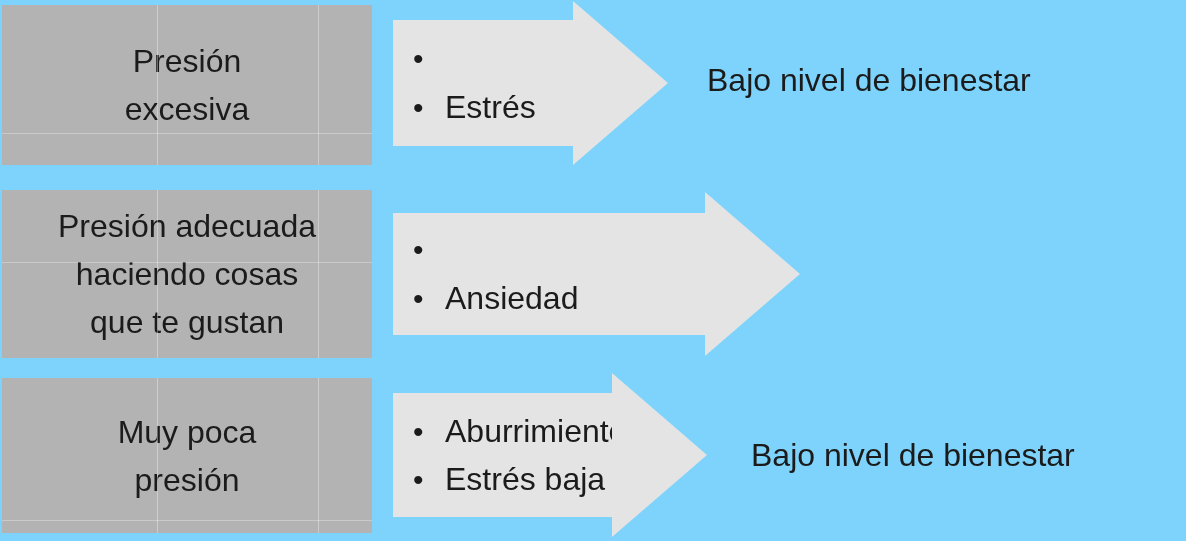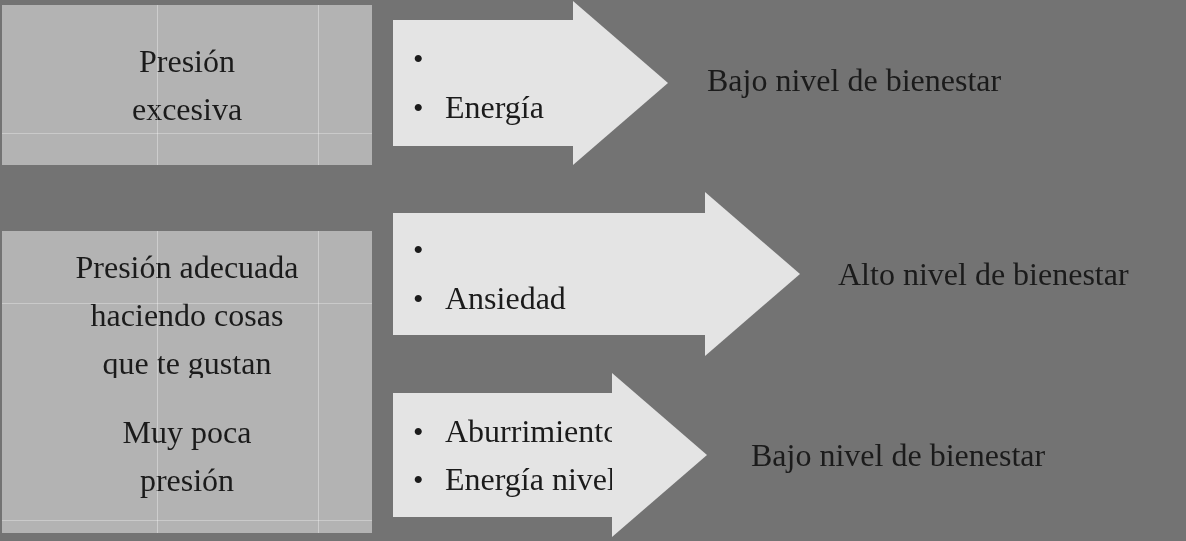--- a/index.html
+++ b/index.html
@@ -7,9 +7,9 @@
     position: relative;
     width: 1186px;
     height: 541px;
-    background: #737373;
+    background: #7dd3fc;
     overflow: hidden;
-    font-family: Liberation Serif, serif;
+    font-family: Liberation Sans, sans-serif;
     color: #1b1b1b;
   }
   

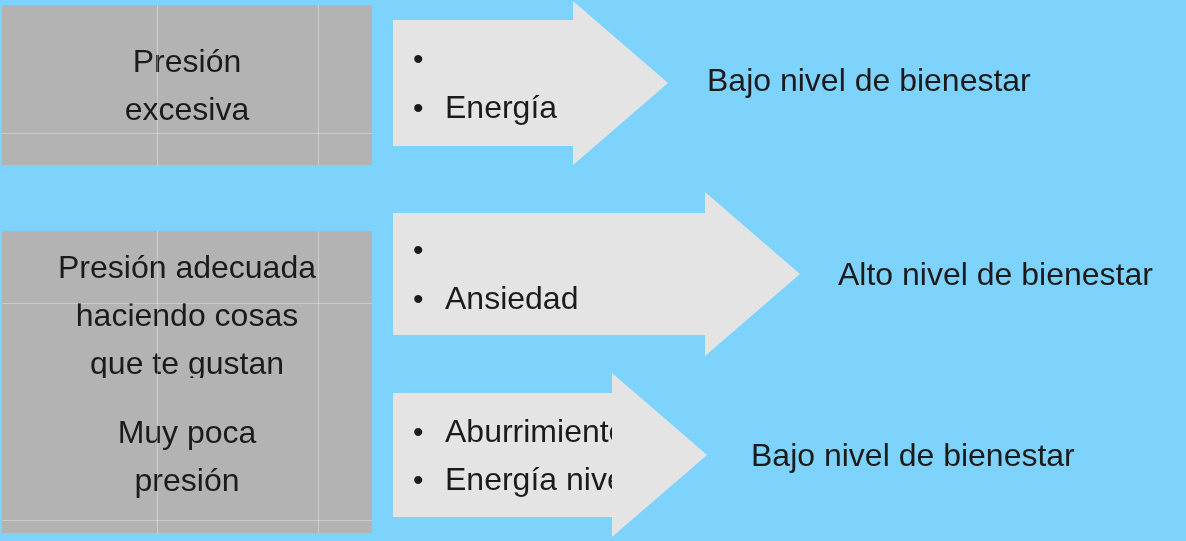--- a/index.html
+++ b/index.html
@@ -114,7 +114,7 @@
     </div>
     <div class="bullet-line">
       <span class="bullet-dot">•</span>
-      <span>Energía</span>
+      <span>Estrés</span>
     </div>
   </div>
   <div class="ahead ahead1"></div>

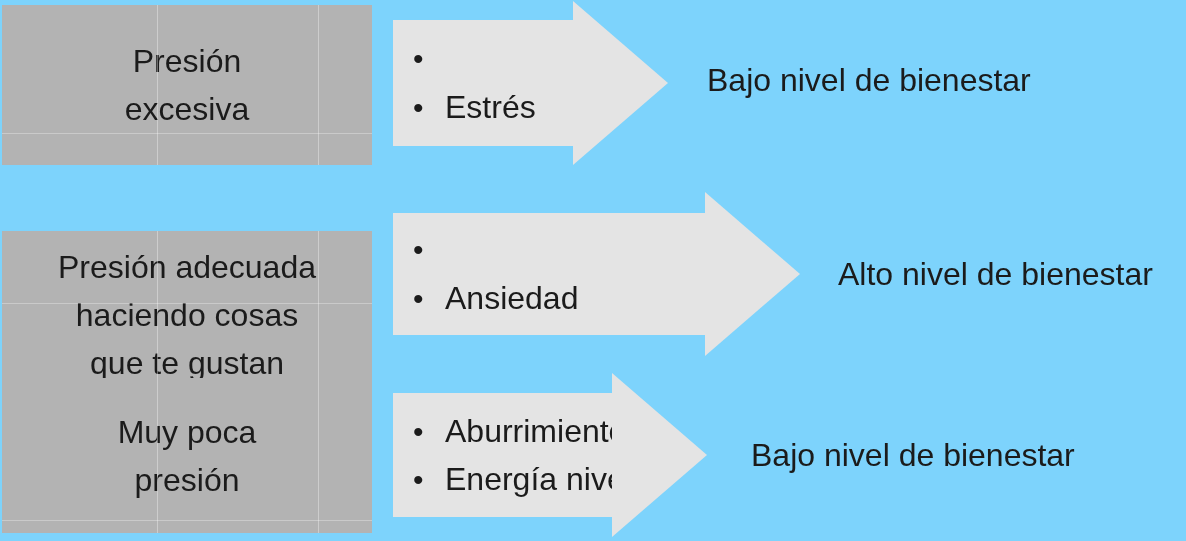--- a/index.html
+++ b/index.html
@@ -42,7 +42,7 @@
     background: rgba(255,255,255,0.30);
   }
   .pbox1 { top: 5px;   height: 160px; }
-  .pbox2 { top: 190px; height: 168px; margin-top: 41px; }
+  .pbox2 { top: 190px; height: 168px; }
   .pbox3 { top: 378px; height: 155px; align-items: center; }
 
   

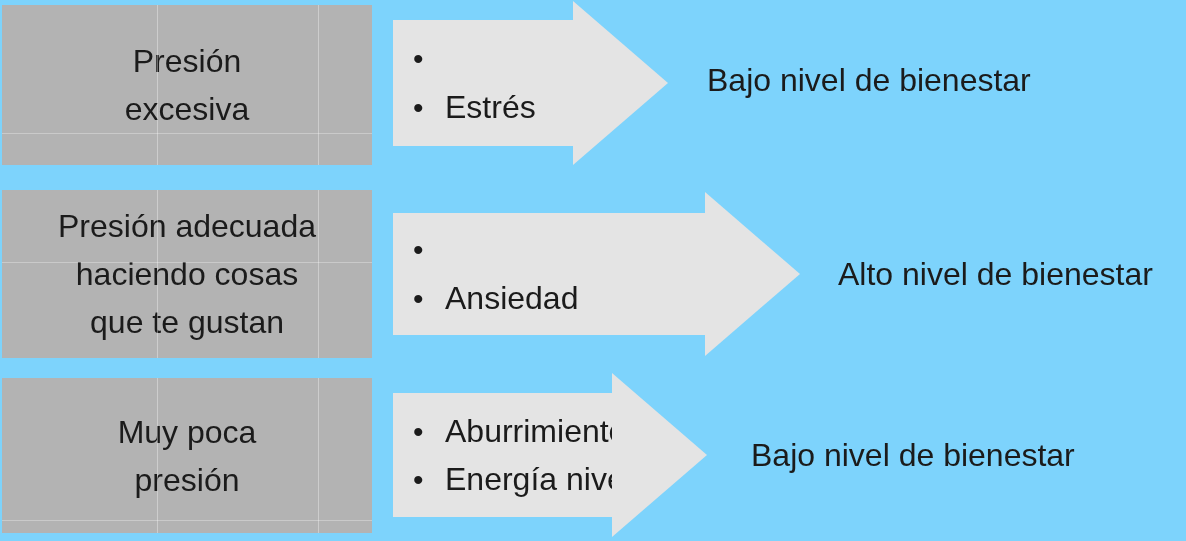--- a/index.html
+++ b/index.html
@@ -136,7 +136,6 @@
     </div>
   </div>
   <div class="ahead ahead2"></div>
-  <div class="outcome outcome2">Alto nivel de bienestar</div>
 
   <div class="pbox pbox3">
     <div class="hline" style="top:142px;"></div>

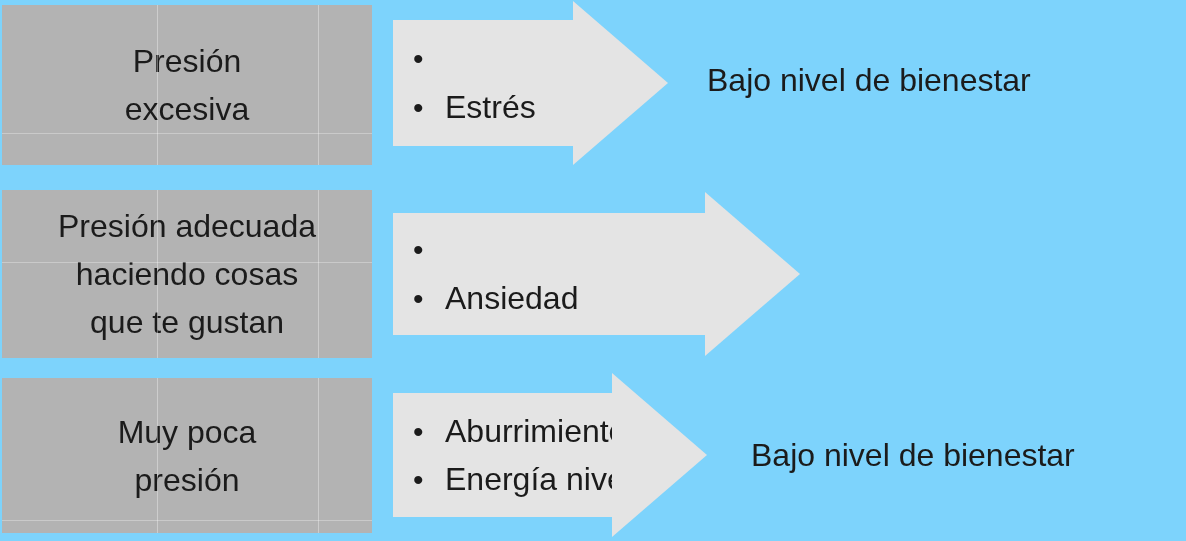--- a/index.html
+++ b/index.html
@@ -149,7 +149,7 @@
     </div>
     <div class="bullet-line">
       <span class="bullet-dot">•</span>
-      <span>Energía nivel</span>
+      <span>Estrés baja</span>
     </div>
   </div>
   <div class="ahead ahead3"></div>

